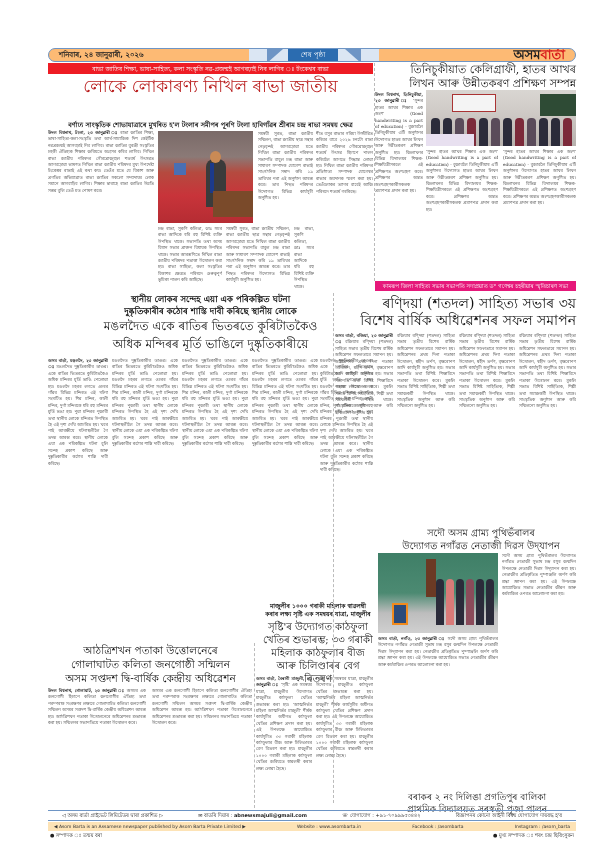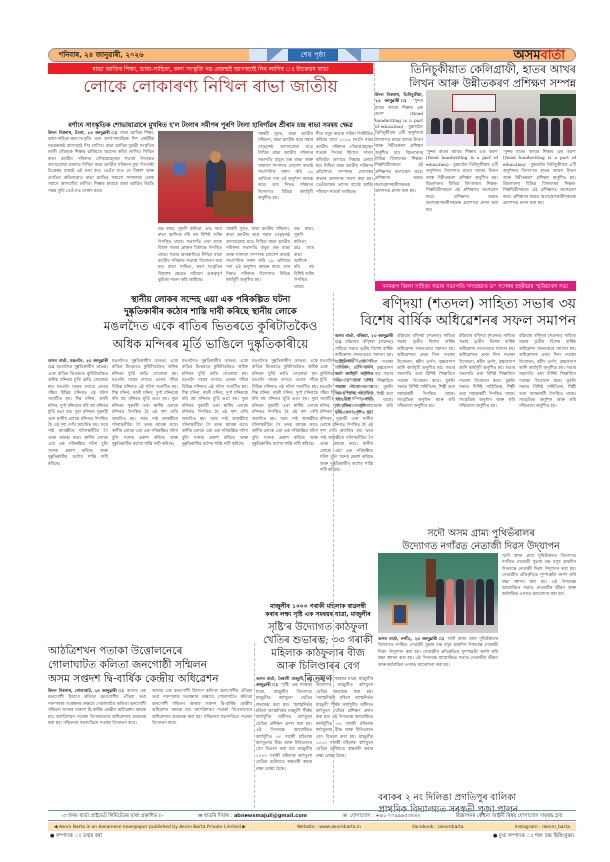--- a/index.html
+++ b/index.html
@@ -36,7 +36,7 @@
   .local-head1 { position: absolute; left: 0; top: 245px; width: 325px; text-align: center; font-size: 8.5px; font-weight: bold; line-height: 12px; }
   .local-head2 { position: absolute; left: 0; top: 269px; width: 325px; text-align: center; font-family: "DejaVu Serif", serif; font-size: 12px; line-height: 18px; }
 
-  .fag-head { position: absolute; left: 0; top: 595px; width: 205px; text-align: left; font-family: "DejaVu Serif", serif; font-size: 10.5px; line-height: 14px; }
+  .fag-head { position: absolute; left: 0; top: 595px; width: 205px; text-align: center; font-family: "DejaVu Serif", serif; font-size: 10.5px; line-height: 14px; }
   .kath-head1 { position: absolute; left: 215px; top: 554px; width: 110px; text-align: center; font-size: 6px; font-weight: bold; line-height: 8px; }
   .kath-head2 { position: absolute; left: 215px; top: 572px; width: 110px; text-align: center; font-family: "DejaVu Serif", serif; font-size: 10px; line-height: 13px; }
 

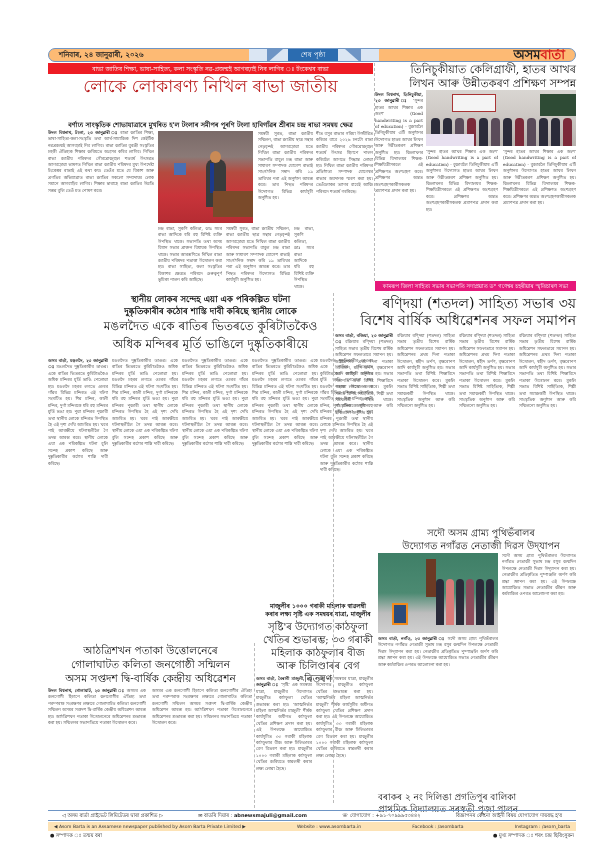--- a/index.html
+++ b/index.html
@@ -63,7 +63,7 @@
   .photo-netaji .ppl i:nth-child(2) { background: #d97a78; }
   .photo-netaji .ppl i:nth-child(4) { background: #8b4b5a; }
 
-  .barak-head { position: absolute; left: 330px; top: 743px; width: 198px; text-align: left; font-family: "DejaVu Serif", serif; font-size: 9px; line-height: 12px; }
+  .barak-head { position: absolute; left: 330px; top: 743px; width: 198px; text-align: center; font-family: "DejaVu Serif", serif; font-size: 9px; line-height: 12px; }
 
   .vrule { position: absolute; width: 0; border-left: 1px dashed #bbb; }
 

